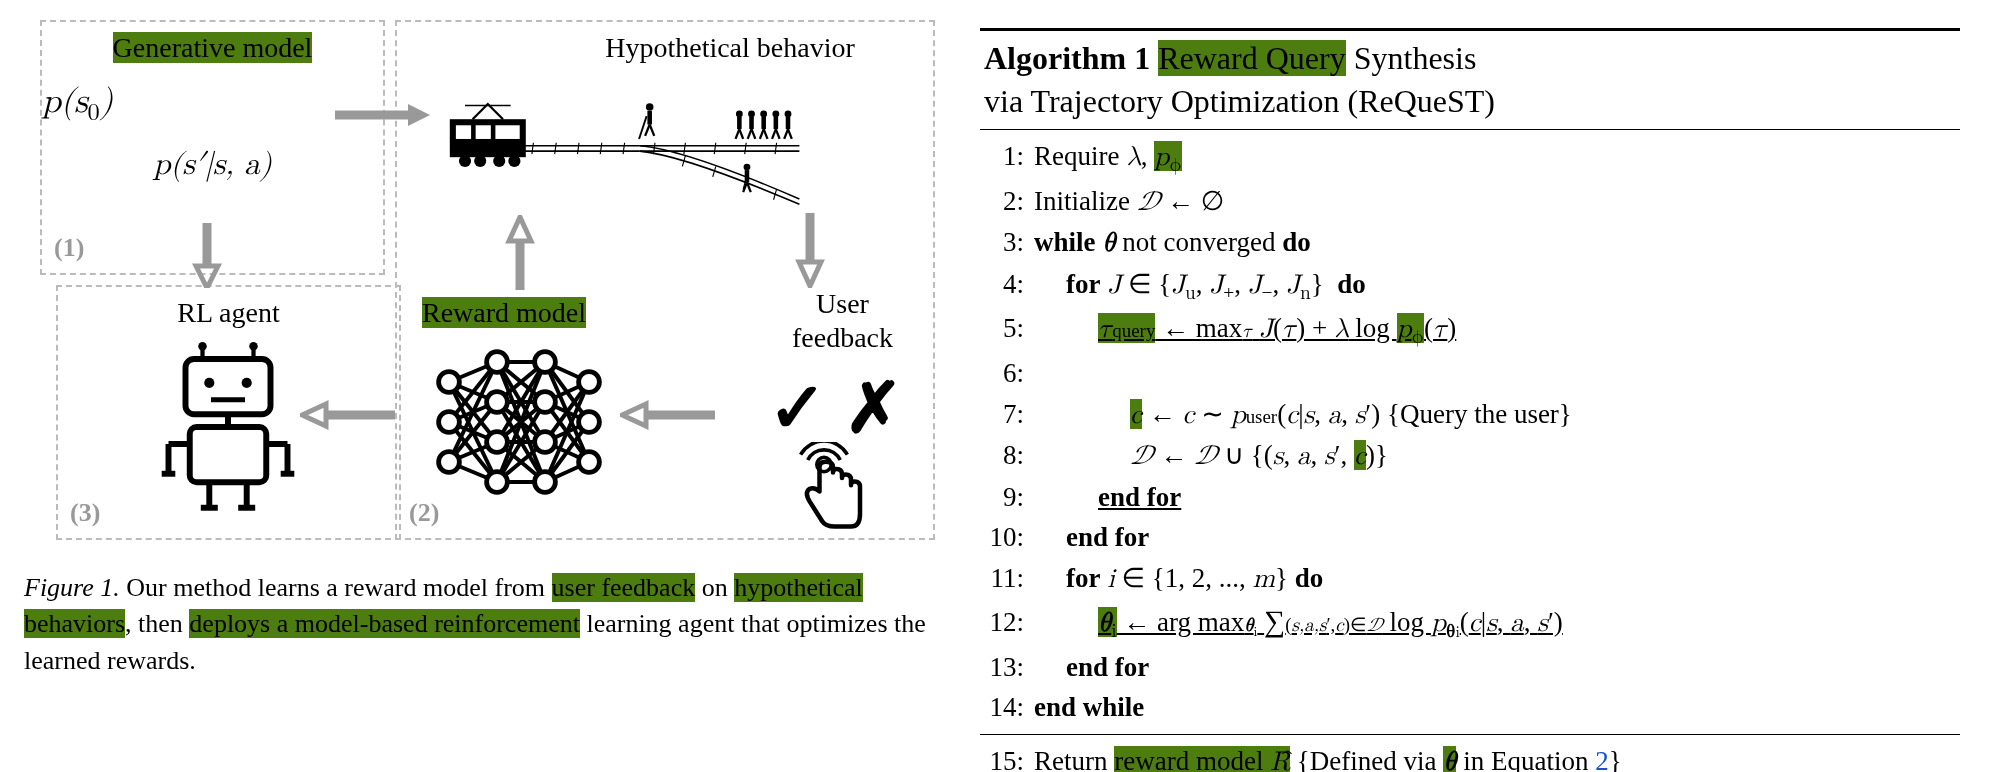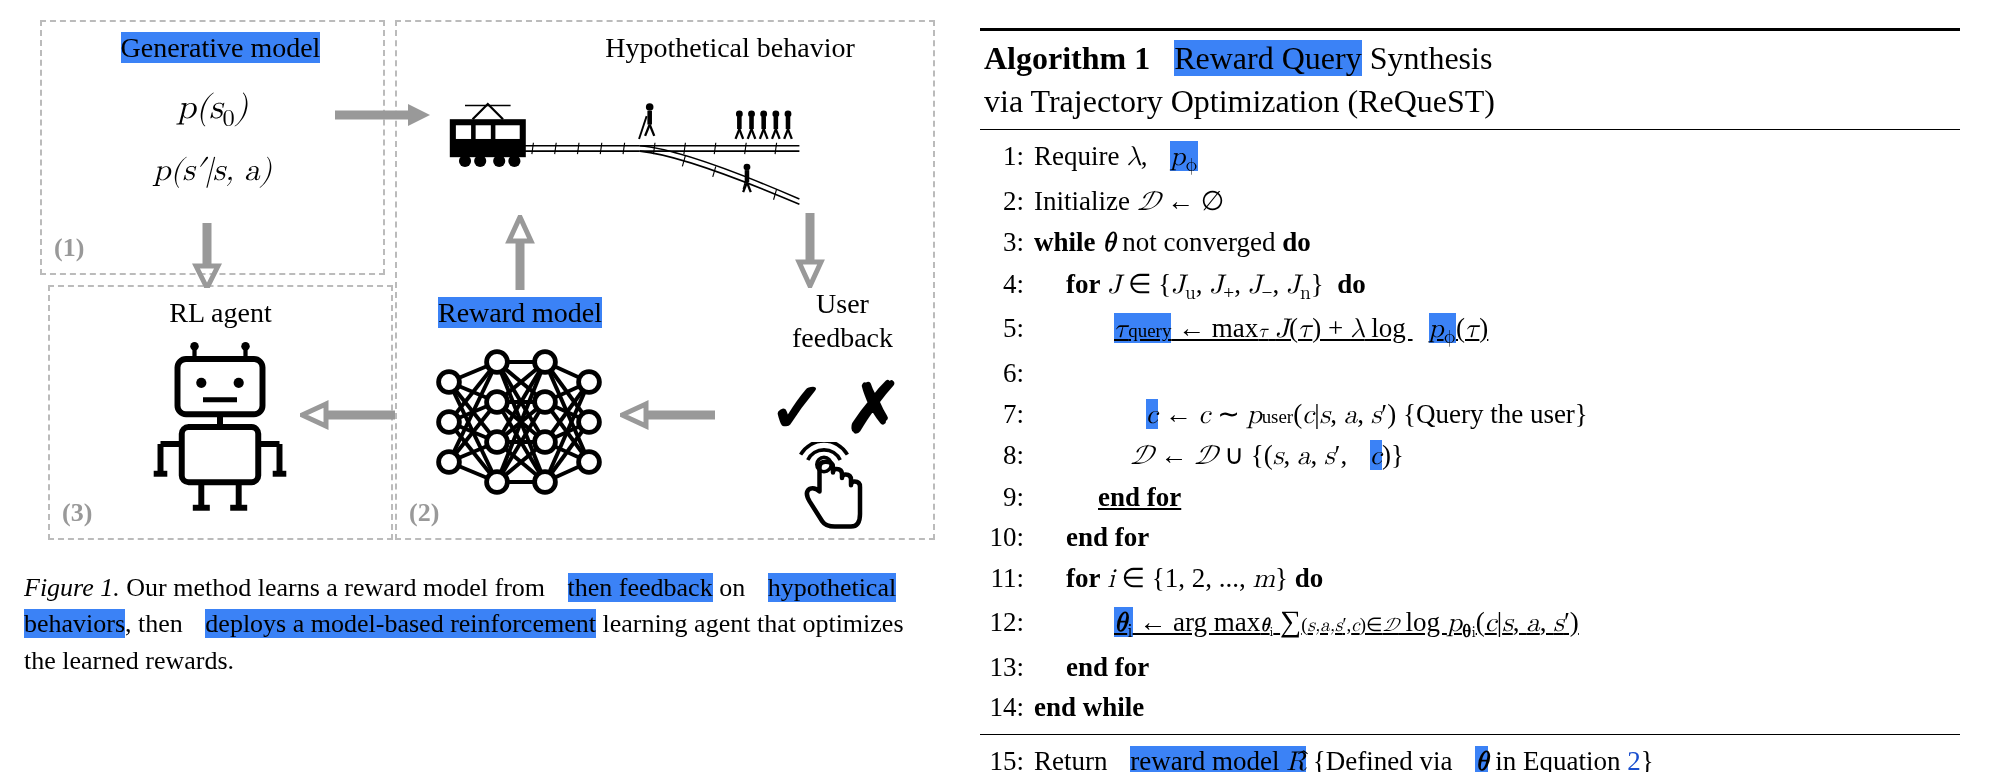--- a/index.html
+++ b/index.html
@@ -23,7 +23,7 @@
     flex-shrink: 0;
     padding-top: 8px;
   }
-  .hl { background: #3b82f6; margin-left: 16px; }
+  .hl { background: #4d7c0f; }
   .figure-wrap {
     position: relative;
     width: 900px;

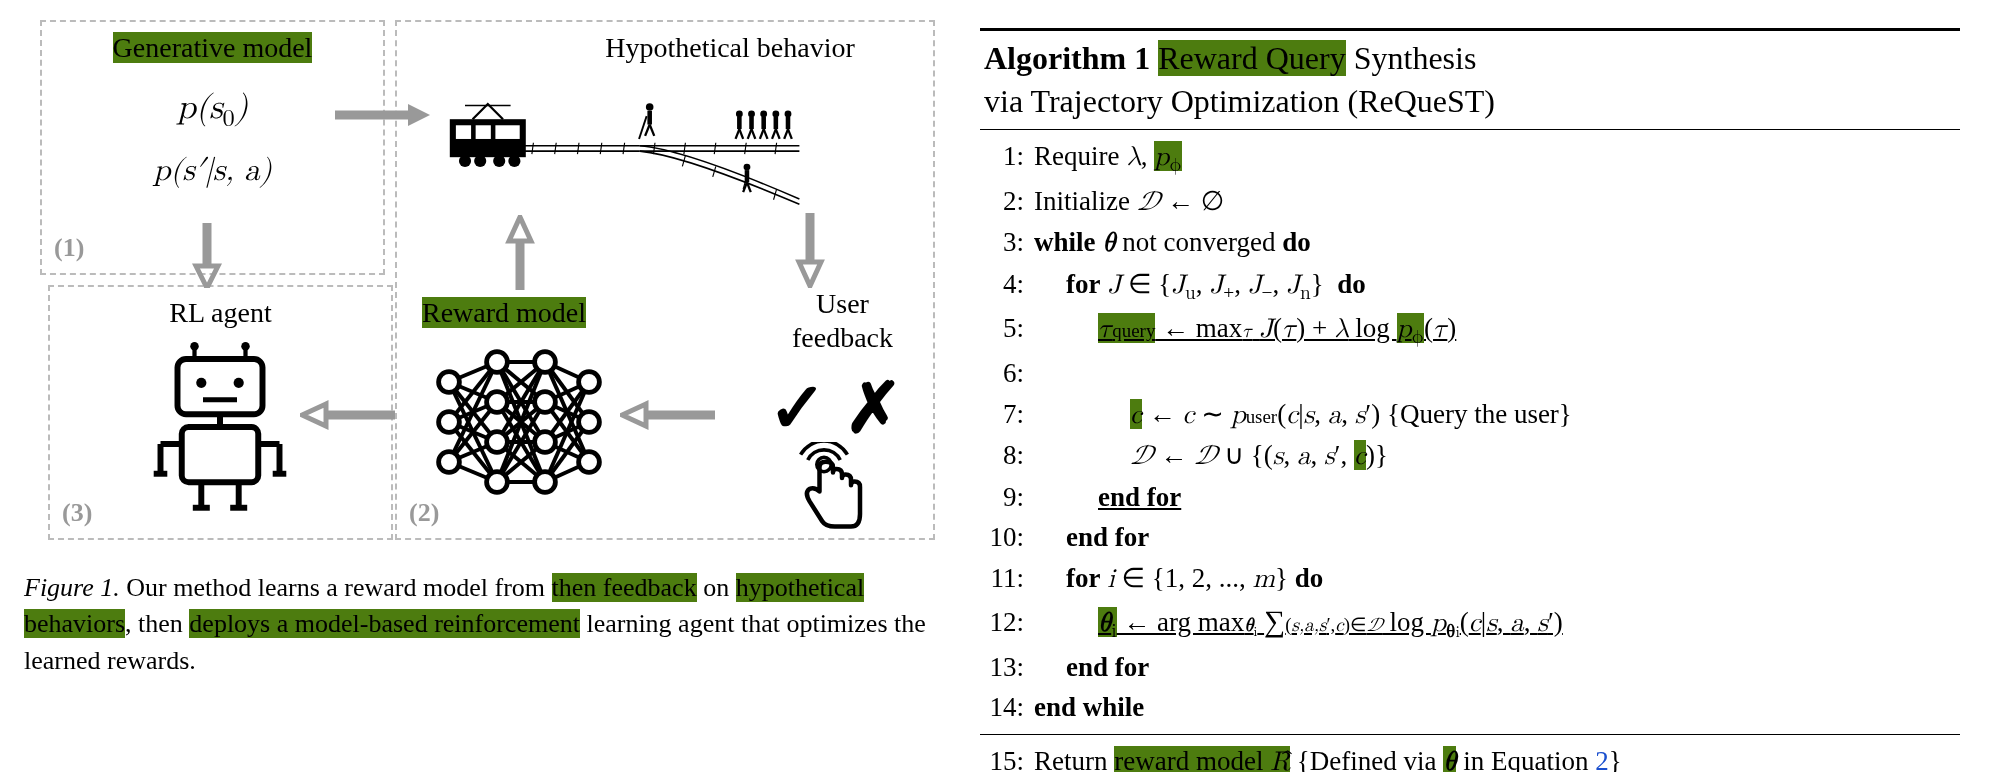--- a/index.html
+++ b/index.html
@@ -113,7 +113,7 @@
       <div class="box-title" style="padding-top:10px;">
         <span class="hl">Generative model</span>
       </div>
-      <div style="text-align:center; font-size:34px; margin-top:24px;" class="math">
+      <div style="text-align:left; font-size:34px; margin-top:18px;" class="math">
         <span style="font-style:italic;">p</span>(<span style="font-style:italic;">s</span><span class="mathsub">0</span>)
       </div>
       <div style="text-align:center; font-size:31px; margin-top:18px;" class="math">

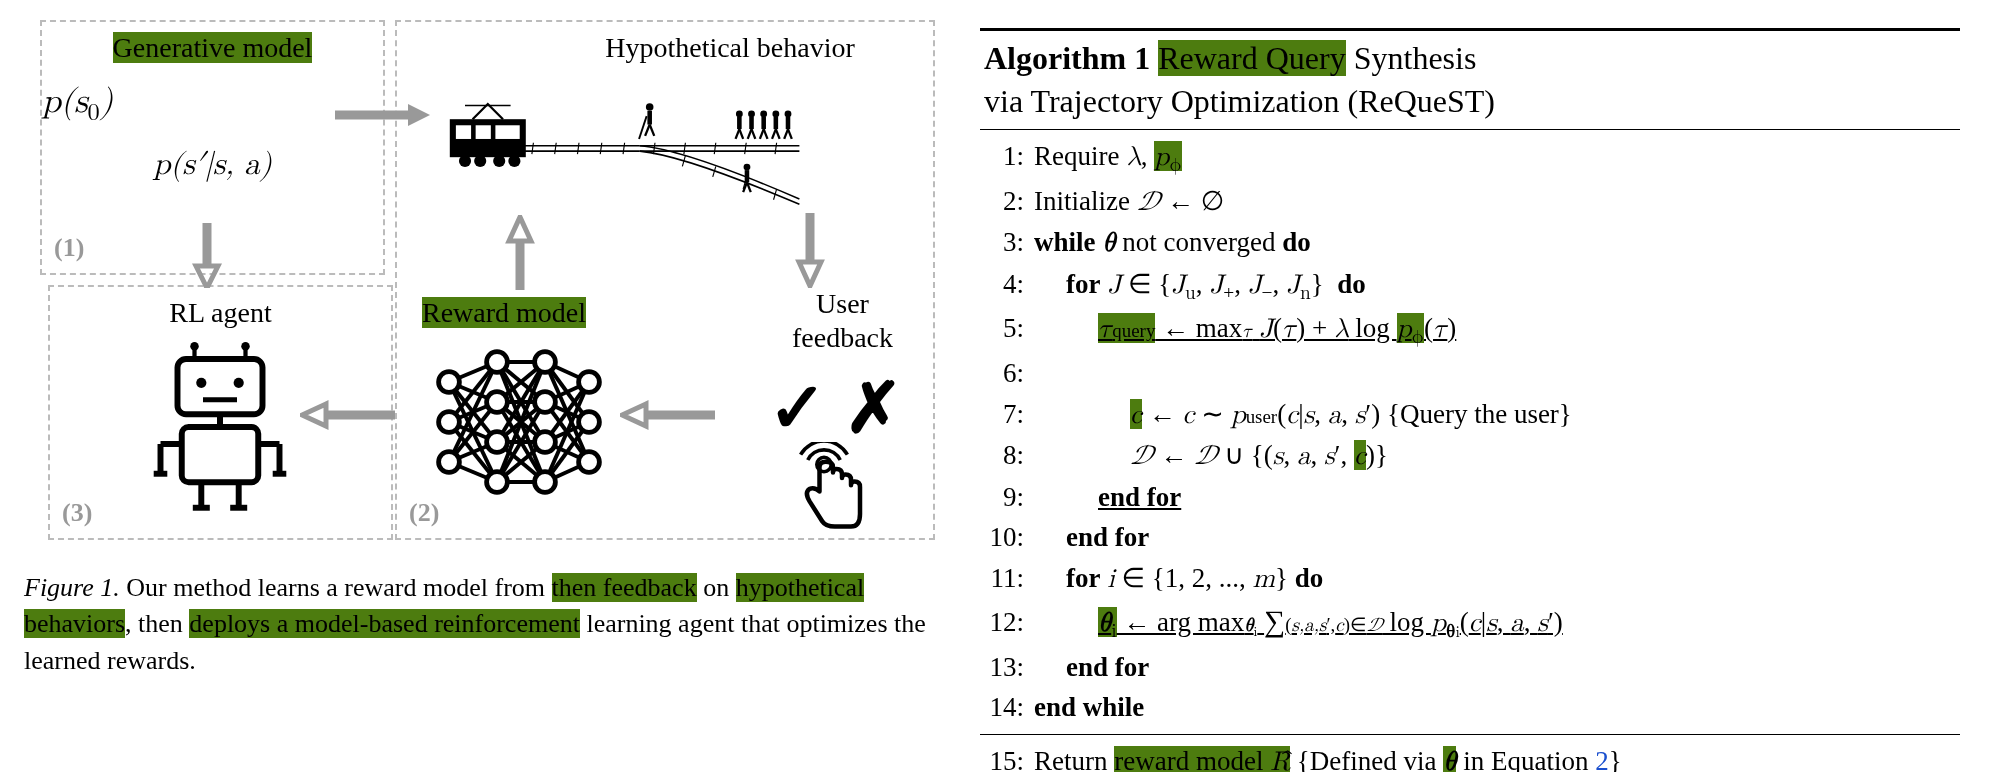--- a/index.html
+++ b/index.html
@@ -304,7 +304,7 @@
       <div class="box-label" style="left:12px; bottom:10px;">(2)</div>
     </div>
 
-    <div class="dashed-box" style="left:8px; top:265px; width:345px; height:255px;">
+    <div class="dashed-box" style="left:16px; top:265px; width:345px; height:255px;">
       <div class="box-title" style="padding-top:10px;">RL agent</div>
       <div style="position:absolute; left:85px; top:55px;">
         <svg class="robot-svg" viewBox="0 0 200 200">

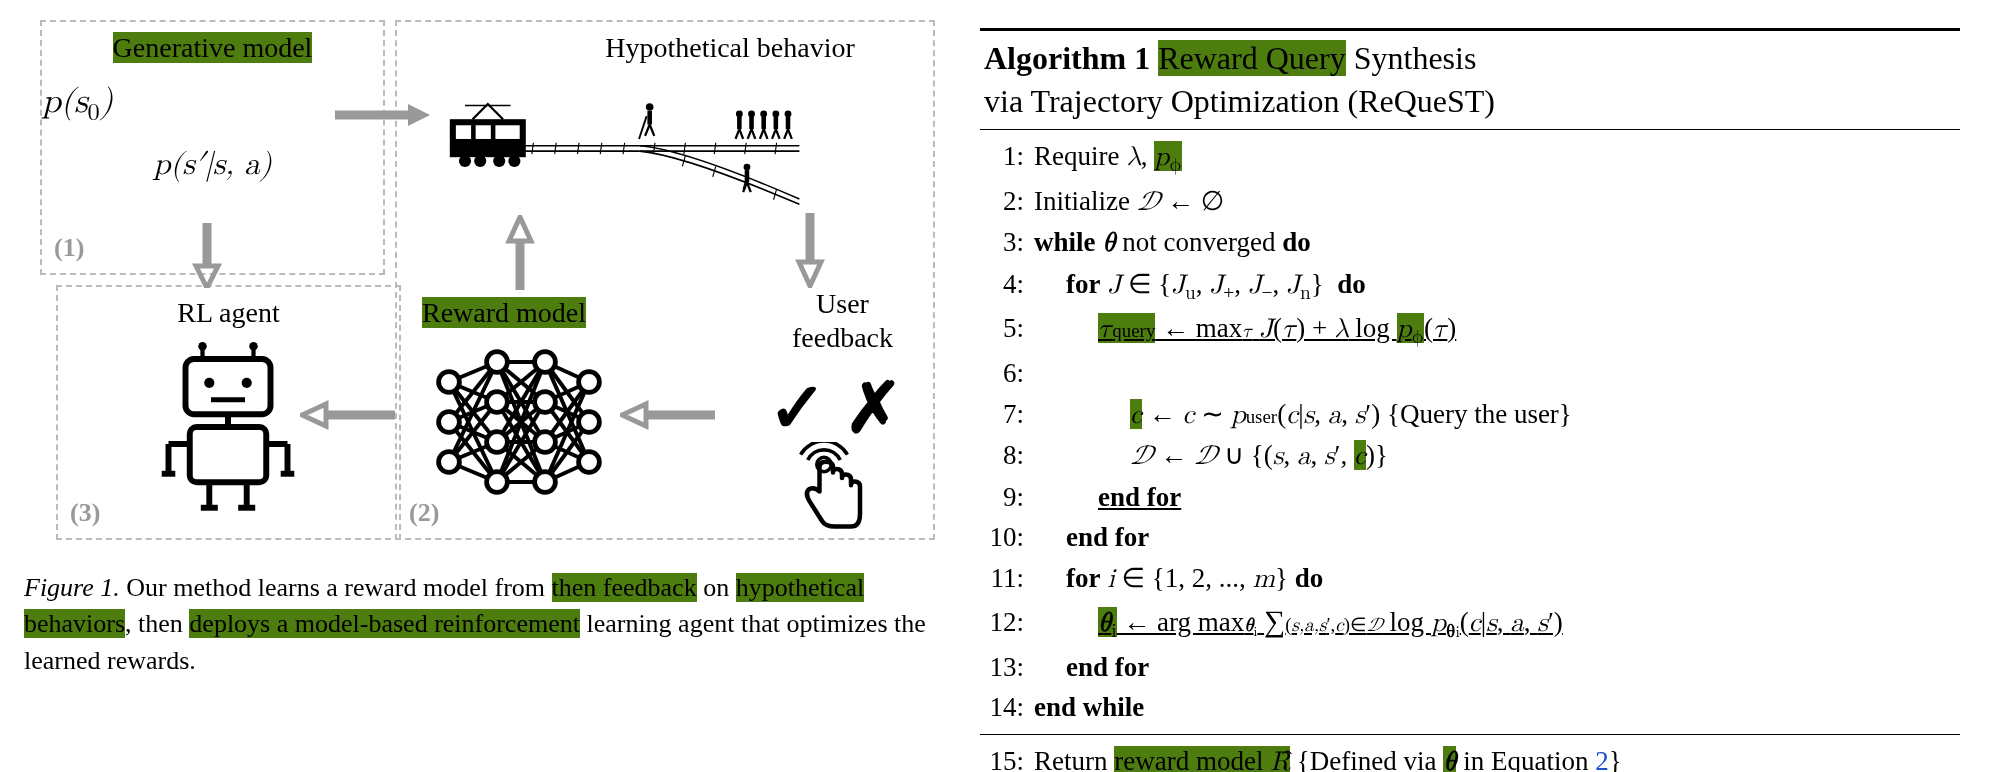--- a/index.html
+++ b/index.html
@@ -361,7 +361,7 @@
   </div>
 
   <div class="fig-caption">
-    <span class="fc-label">Figure 1.</span><span> Our method learns a reward model from </span><span class="hl">then feedback</span><span> on </span><span class="hl">hypothetical behaviors</span><span>, then </span><span class="hl">deploys a model-based reinforcement</span><span> learning agent that optimizes the learned rewards.</span>
+    <span class="fc-label">Figure 1.</span><span> Our method learns a reward model from </span><span class="hl">user feedback</span><span> on </span><span class="hl">hypothetical behaviors</span><span>, then </span><span class="hl">deploys a model-based reinforcement</span><span> learning agent that optimizes the learned rewards.</span>
   </div>
 </div>
 

